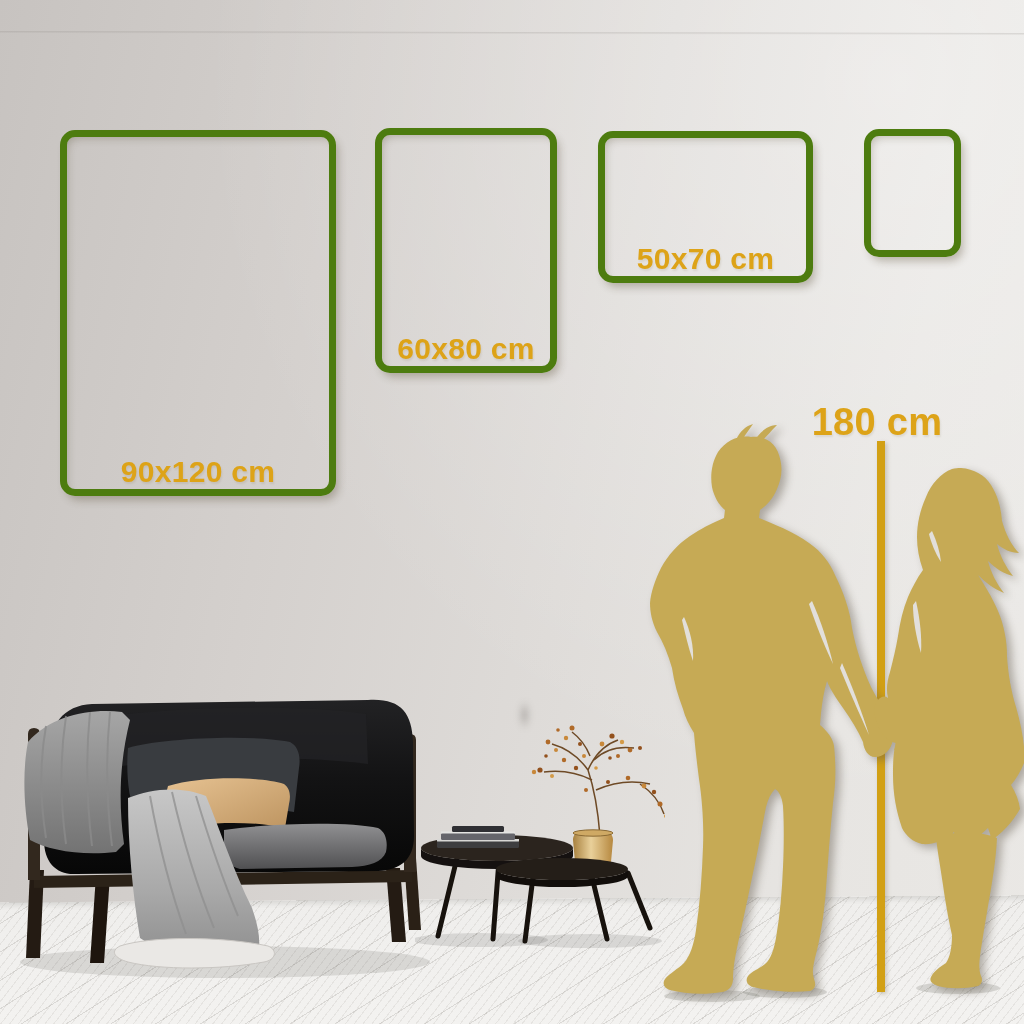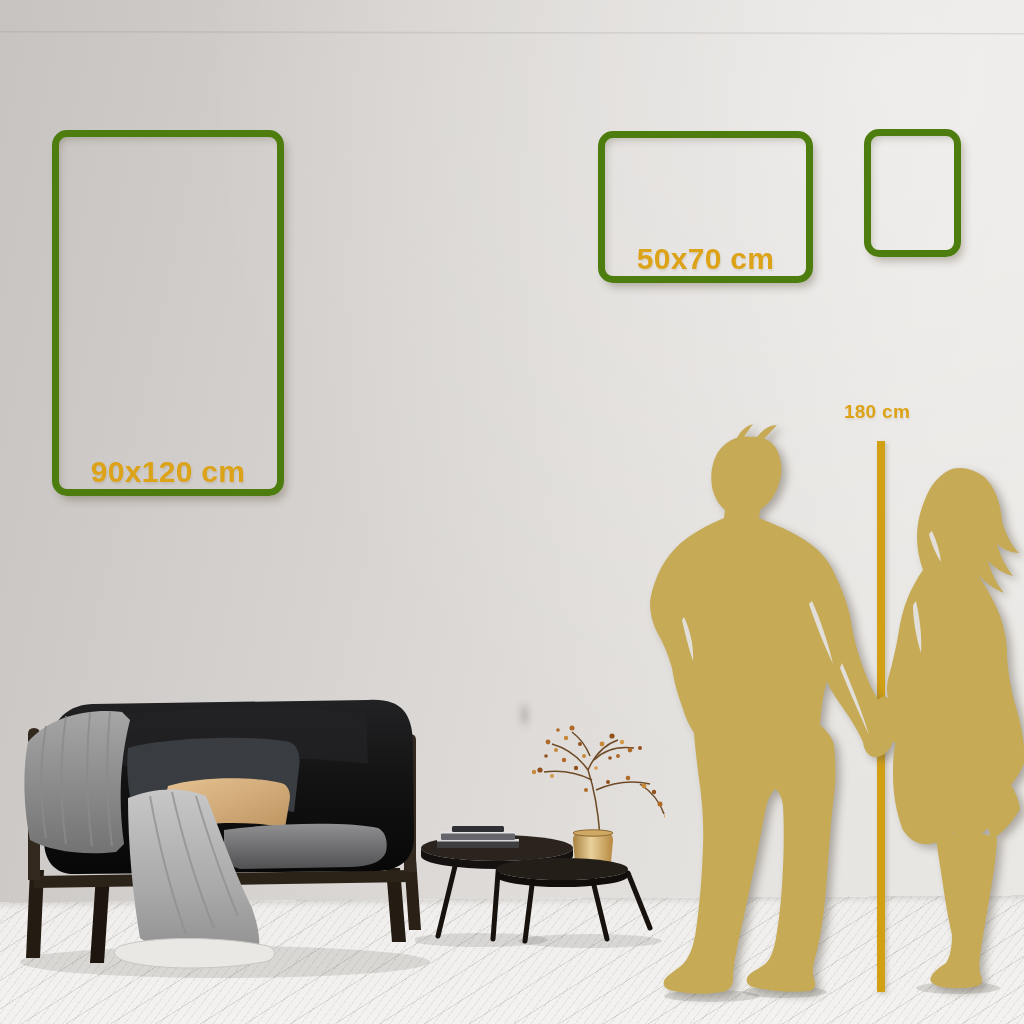--- a/index.html
+++ b/index.html
@@ -195,6 +195,9 @@
 
   <div class="size-frame frame-1">
     <span class="size-label">90x120 cm</span>
+  </div>
+  <div class="size-frame frame-2">
+    <span class="size-label">60x80 cm</span>
   </div>
   <div class="size-frame frame-3">
     <span class="size-label">50x70 cm</span>

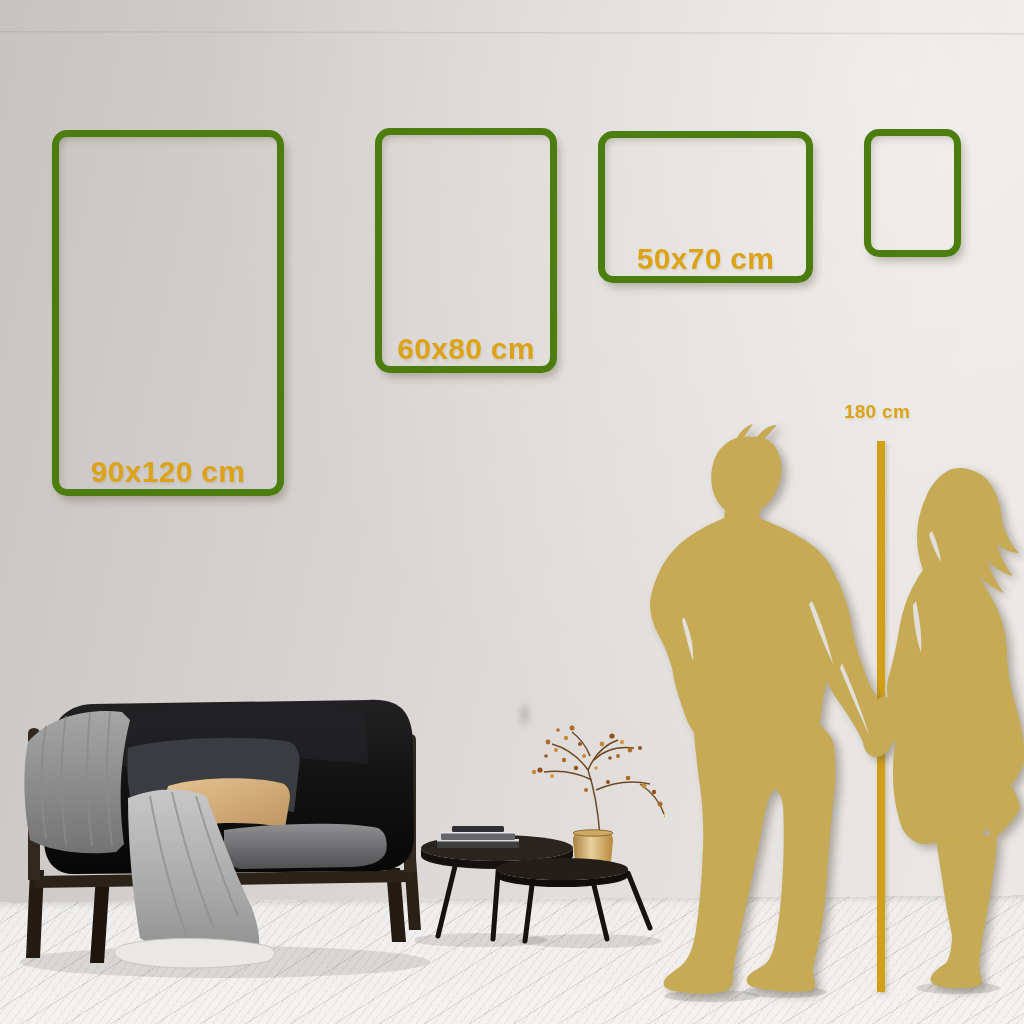--- a/index.html
+++ b/index.html
@@ -38,7 +38,7 @@
 
   
   .height-label{position:absolute;left:777px;top:401px;width:200px;text-align:center;
-    color:#dda318;font-size:19px;font-weight:800;letter-spacing:.3px;
+    color:#dda318;font-size:38px;font-weight:800;letter-spacing:.3px;
     text-shadow:1px 2px 2px rgba(90,70,20,.10);}
   .height-line{position:absolute;left:877px;top:441px;width:8px;height:551px;background:#d2a014;
     box-shadow:2px 2px 4px rgba(90,75,30,.25);}

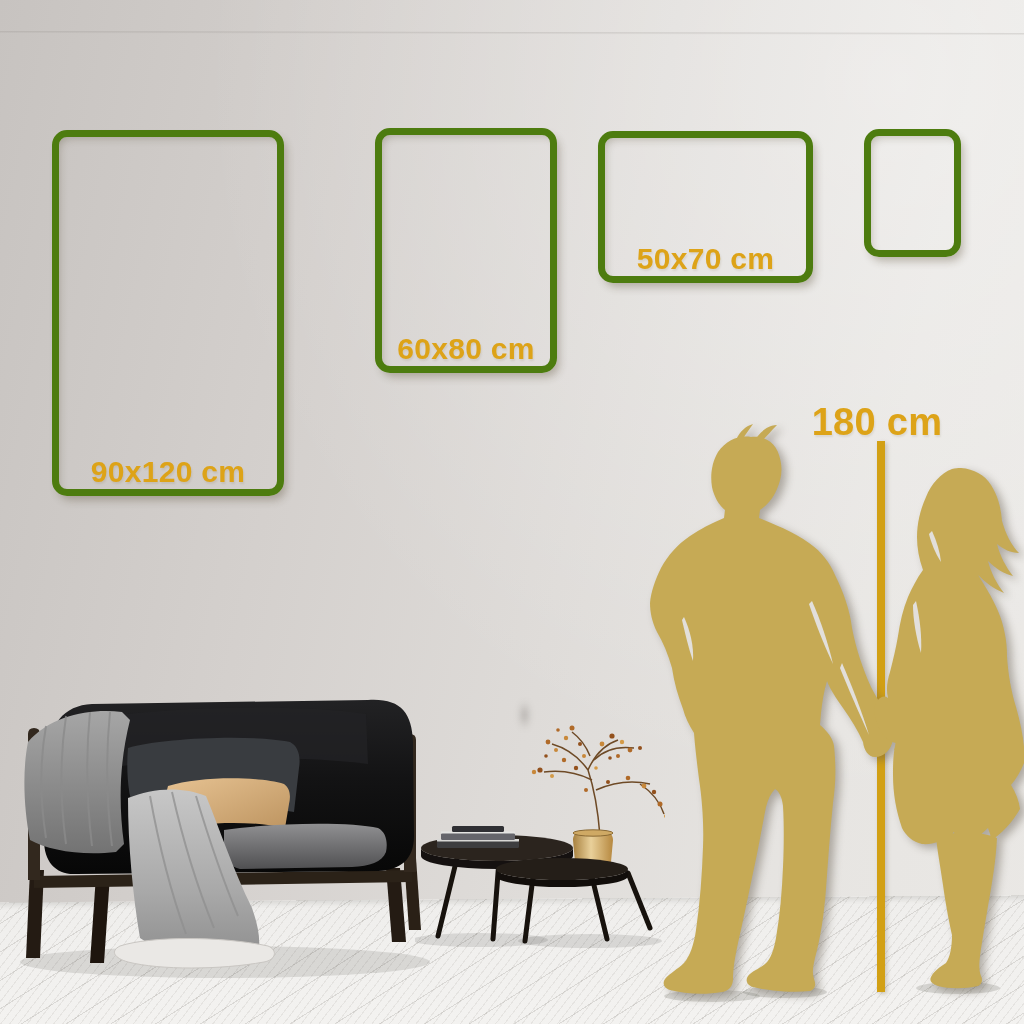--- a/index.html
+++ b/index.html
@@ -28,7 +28,7 @@
   .size-frame{position:absolute;box-sizing:border-box;border:7px solid #4d7c0f;border-radius:15px;
     display:flex;align-items:flex-end;justify-content:center;
     box-shadow:4px 6px 8px -2px rgba(70,58,30,.32), inset 4px 5px 8px -4px rgba(70,58,30,.28);}
-  .frame-1{left:52px;top:130px;width:232px;height:366px;}
+  .frame-1{left:60px;top:130px;width:276px;height:366px;}
   .frame-2{left:375px;top:128px;width:182px;height:245px;}
   .frame-3{left:598px;top:131px;width:215px;height:152px;}
   .frame-4{left:864px;top:129px;width:97px;height:128px;}

